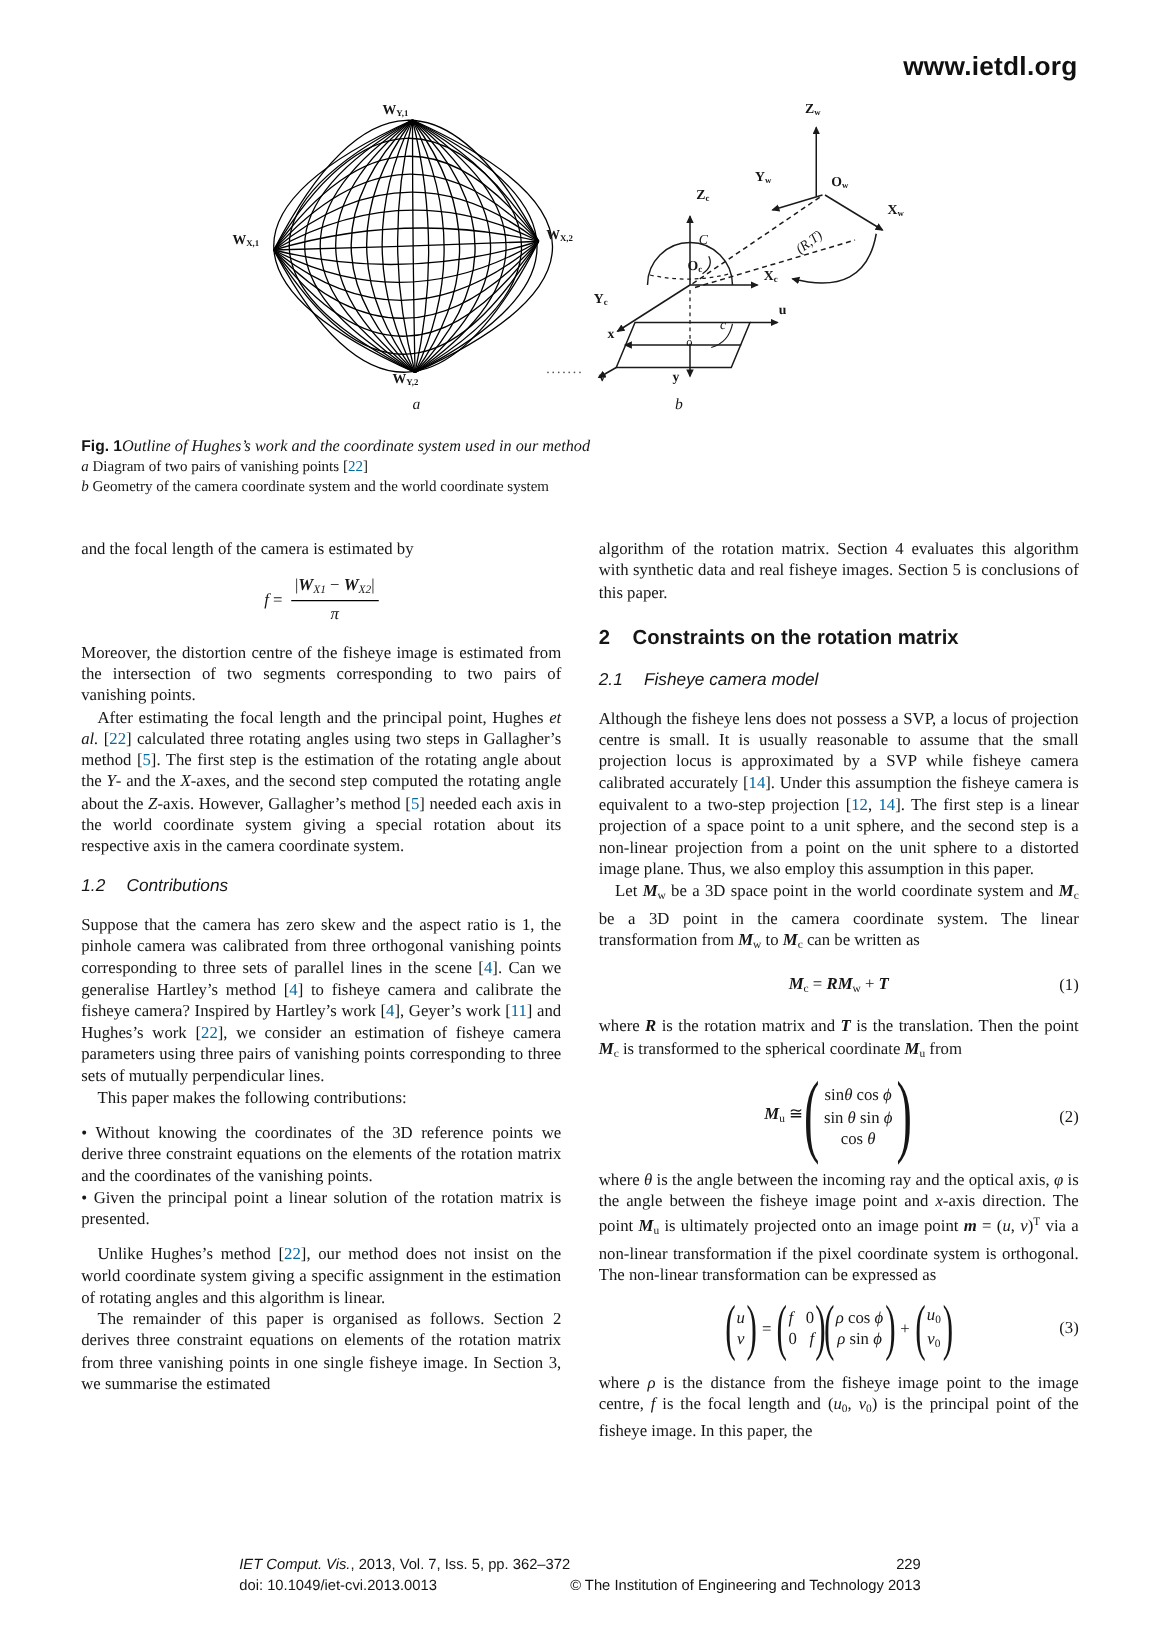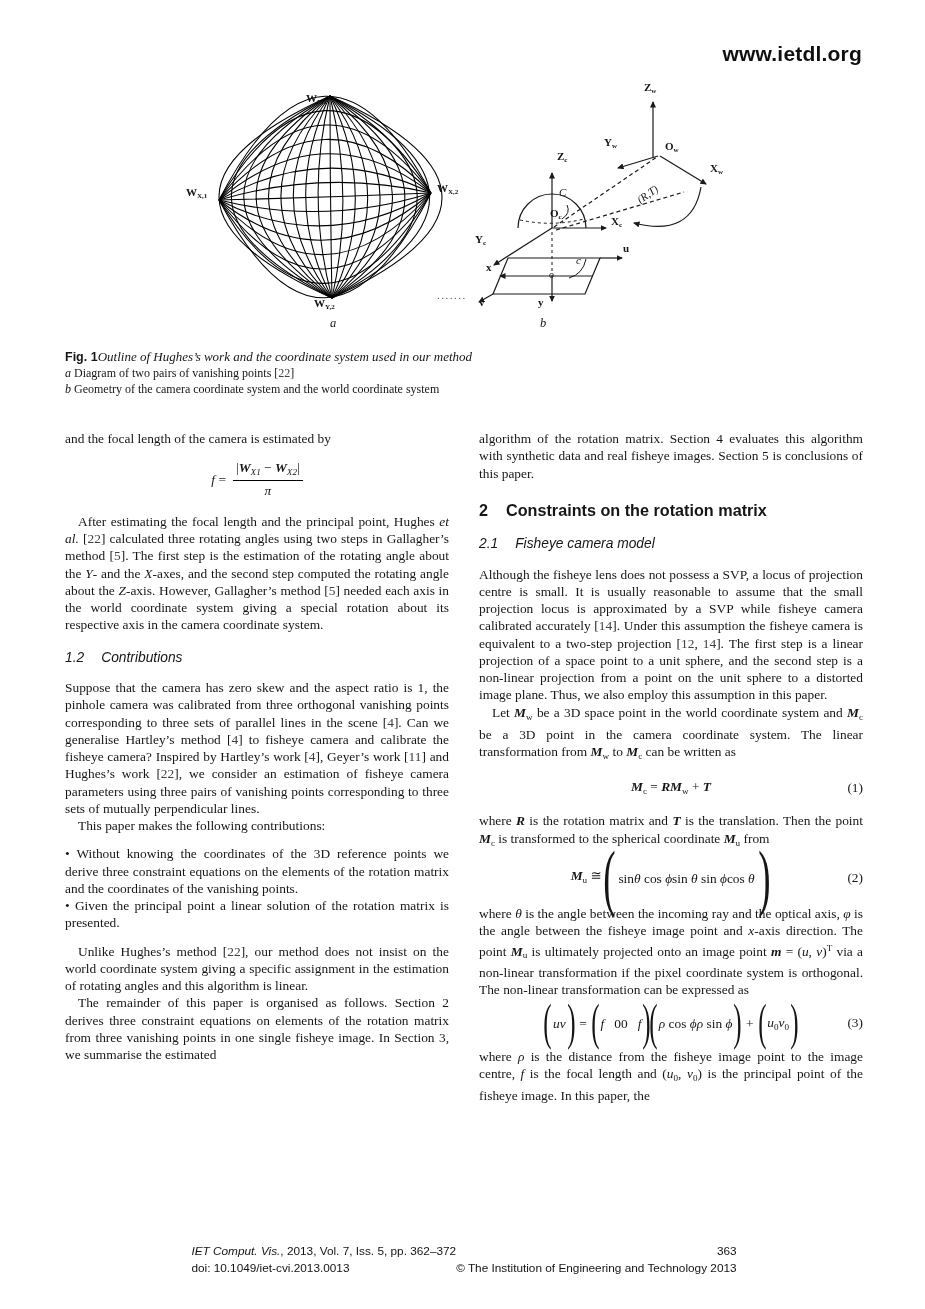--- a/index.html
+++ b/index.html
@@ -145,7 +145,7 @@
     <path d="M116,173 Q113,188 99,192" stroke-width="1"></path>
   </svg>
 
-  <span class="flbl" style="left:306px;top:12px"><span class="r-b">W</span><span class="r-bsub">Y,1</span></span>
+  <span class="flbl" style="left:306px;top:2px"><span class="r-b">W</span><span class="r-bsub">Y,1</span></span>
   <span class="flbl" style="left:437px;top:102px"><span class="r-b">W</span><span class="r-bsub">X,2</span></span>
   <span class="flbl" style="left:314px;top:217px"><span class="r-b">W</span><span class="r-bsub">Y,2</span></span>
   <span class="flbl" style="left:186px;top:106px"><span class="r-b">W</span><span class="r-bsub">X,1</span></span>

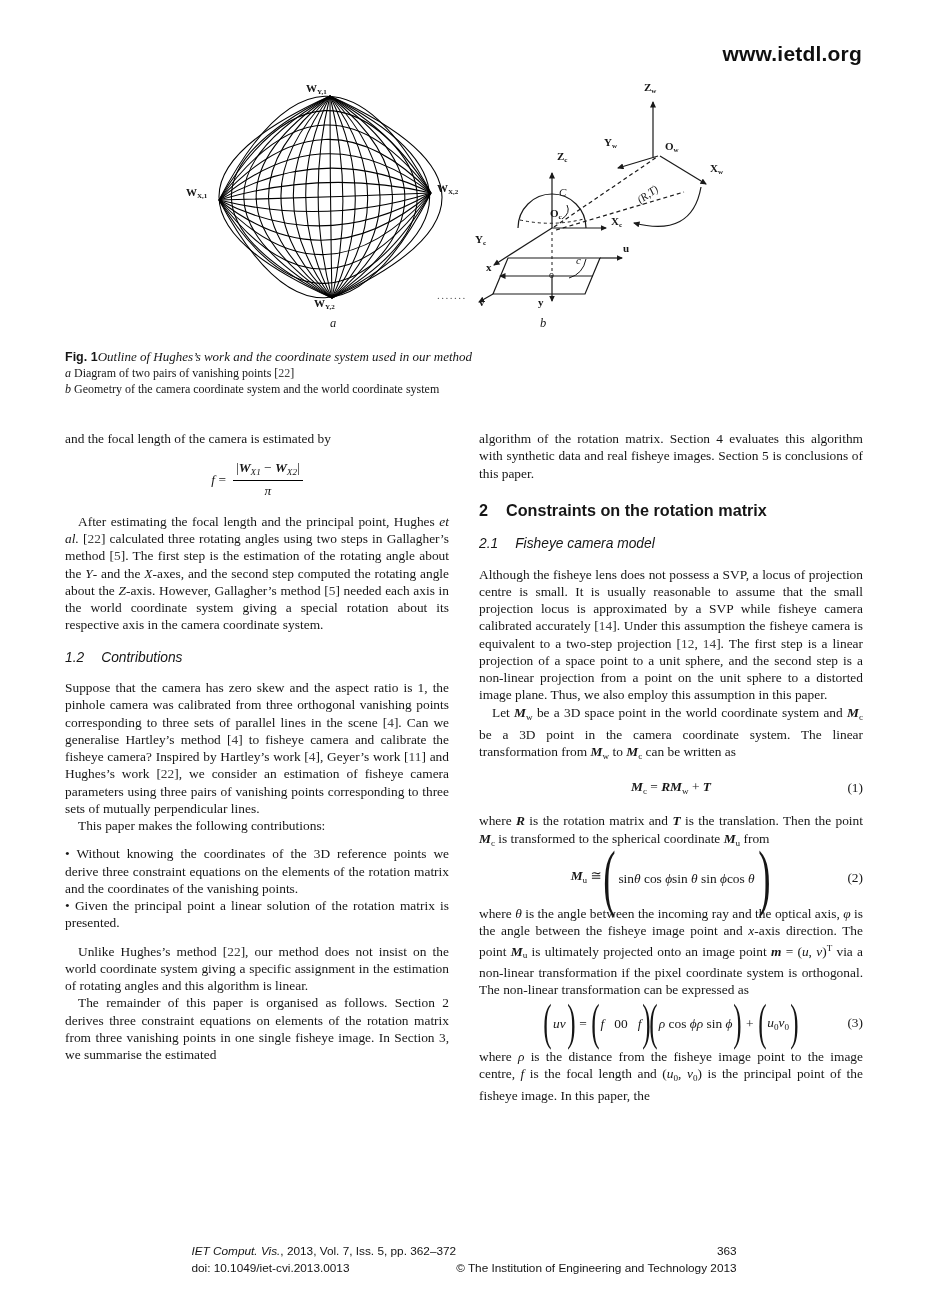--- a/index.html
+++ b/index.html
@@ -14,7 +14,7 @@
   .r-i{font-style:italic}
   .r-b{font-weight:bold}
   .r-bi{font-weight:bold;font-style:italic}
-  .r-c{color:#404040}
+  .r-c{color:#0369a1}
   .r-sub{font-size:68%;vertical-align:-0.28em}
   .r-isub{font-size:68%;vertical-align:-0.28em;font-style:italic}
   .r-bsub{font-size:64%;vertical-align:-0.25em;font-weight:bold}

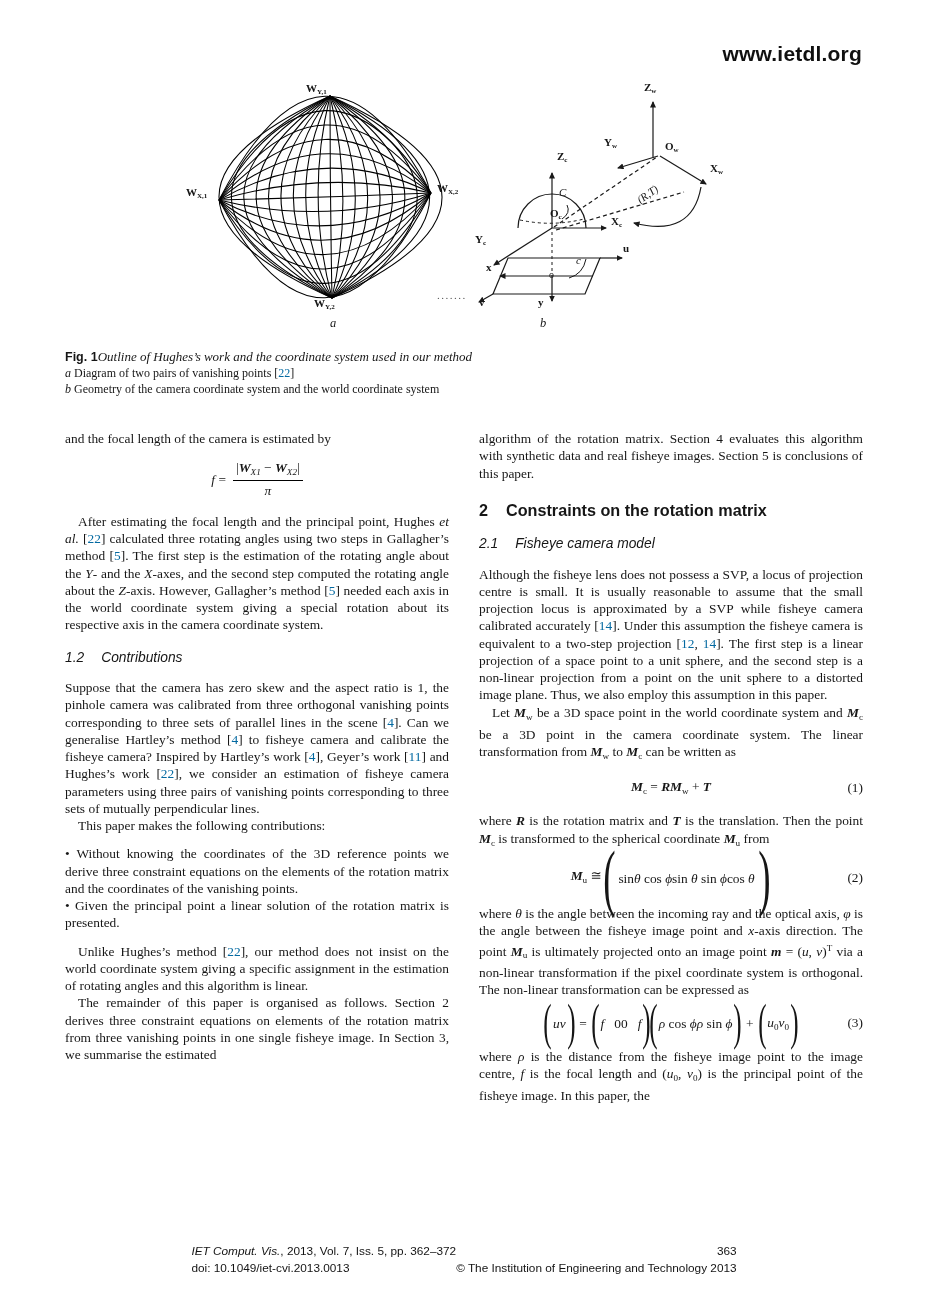--- a/index.html
+++ b/index.html
@@ -191,6 +191,7 @@
       </span>
     </div>
 
+    <p class="para"><span class="r-n">Moreover, the distortion centre of the fisheye image is estimated from the intersection of two segments corresponding to two pairs of vanishing points.</span></p>
     <p class="para ind"><span class="r-n">After estimating the focal length and the principal point, Hughes </span><span class="r-i">et al.</span><span class="r-n"> [</span><span class="r-c">22</span><span class="r-n">] calculated three rotating angles using two steps in Gallagher’s method [</span><span class="r-c">5</span><span class="r-n">]. The first step is the estimation of the rotating angle about the </span><span class="r-i">Y</span><span class="r-n">- and the </span><span class="r-i">X</span><span class="r-n">-axes, and the second step computed the rotating angle about the </span><span class="r-i">Z</span><span class="r-n">-axis. However, Gallagher’s method [</span><span class="r-c">5</span><span class="r-n">] needed each axis in the world coordinate system giving a special rotation about its respective axis in the camera coordinate system.</span></p>
 
     <div class="h-sub">

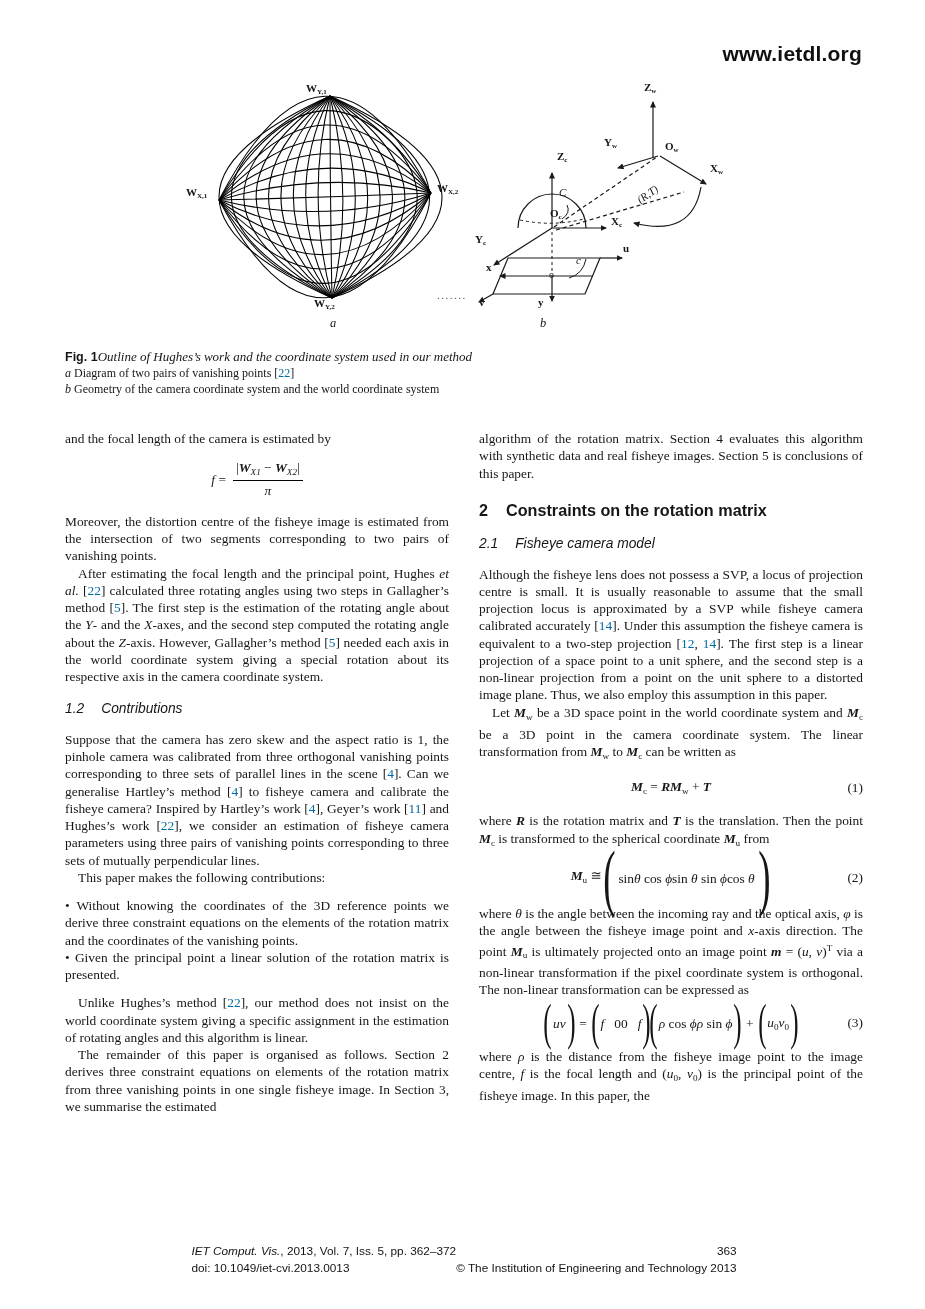--- a/index.html
+++ b/index.html
@@ -58,7 +58,7 @@
   .frac{display:inline-flex;flex-direction:column;align-items:center;margin-left:7px;line-height:1.25}
   .fnum{padding:0 3px 2px;border-bottom:1.1px solid #000}
   .fden{padding-top:2px}
-  .vcol{display:inline-flex;flex-direction:row;align-items:center;line-height:1.28;padding:0 2px;white-space:pre}
+  .vcol{display:inline-flex;flex-direction:column;align-items:center;line-height:1.28;padding:0 2px;white-space:pre}
   .paren{display:inline-block;font-weight:400;transform:scaleX(.5);line-height:0;margin:0 -5px;position:relative;top:-1px}
   .p2{font-size:50px}
   .p3{font-size:74px}

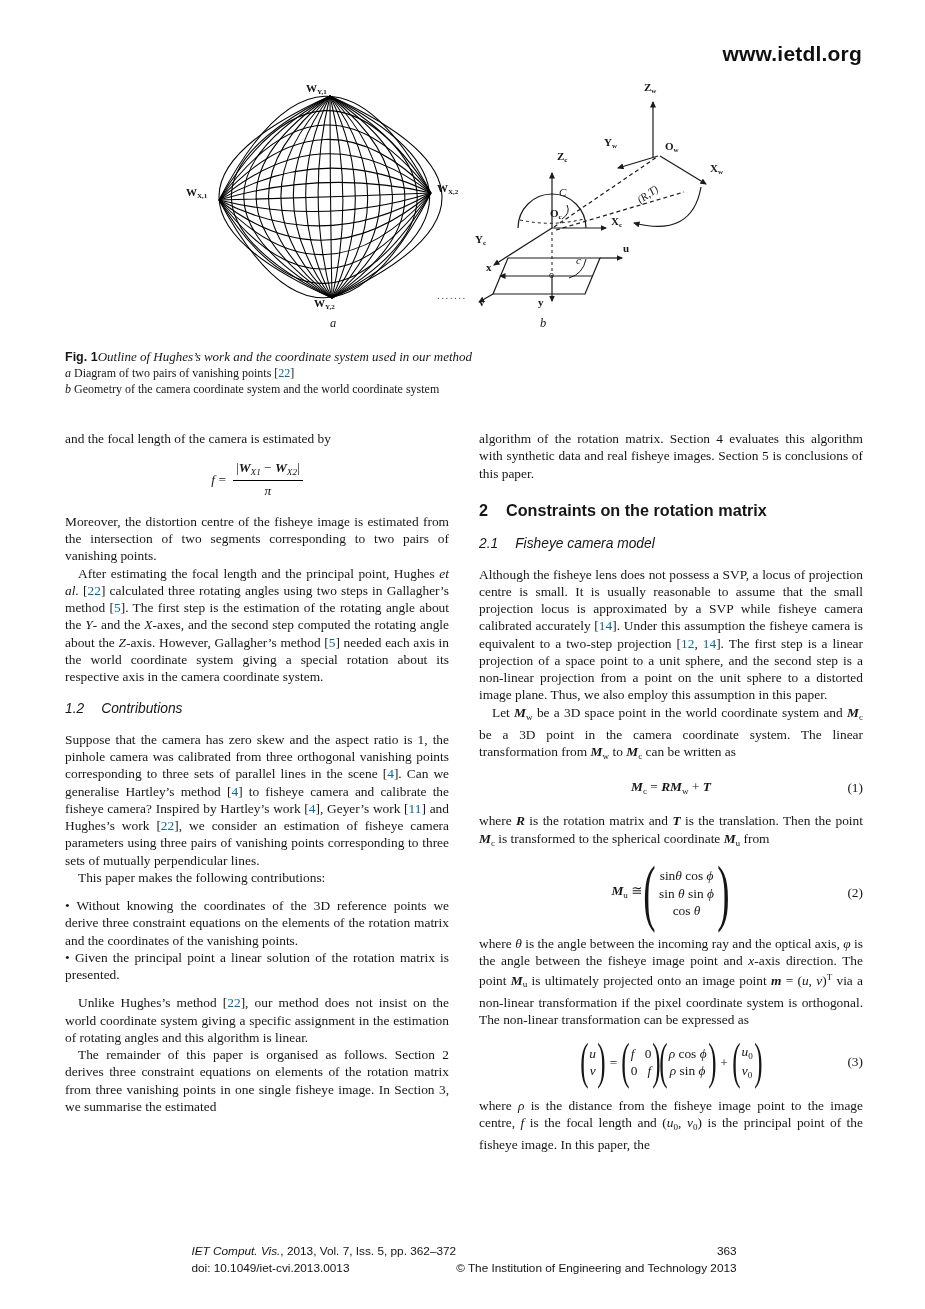--- a/index.html
+++ b/index.html
@@ -269,7 +269,7 @@
     <div>doi: 10.1049/iet-cvi.2013.0013</div>
   </div>
   <div class="ftr-r">
-    <div>363</div>
+    <div>229</div>
     <div>© The Institution of Engineering and Technology 2013</div>
   </div>
 </div>

